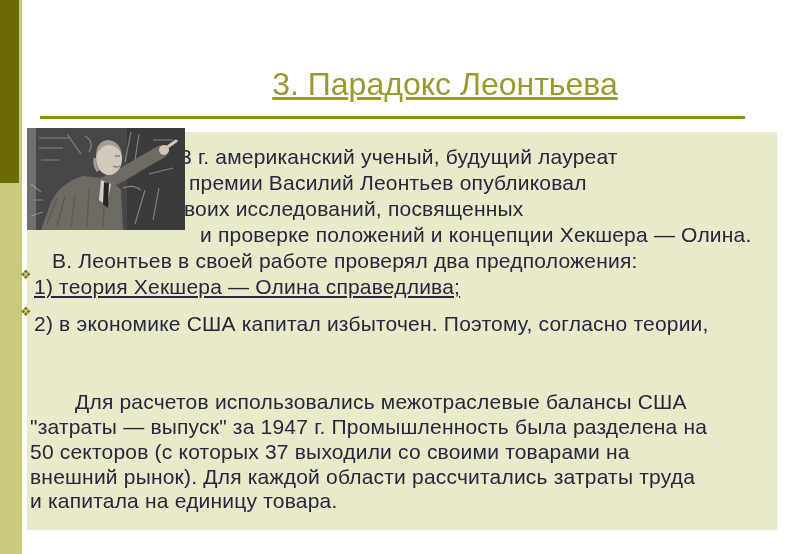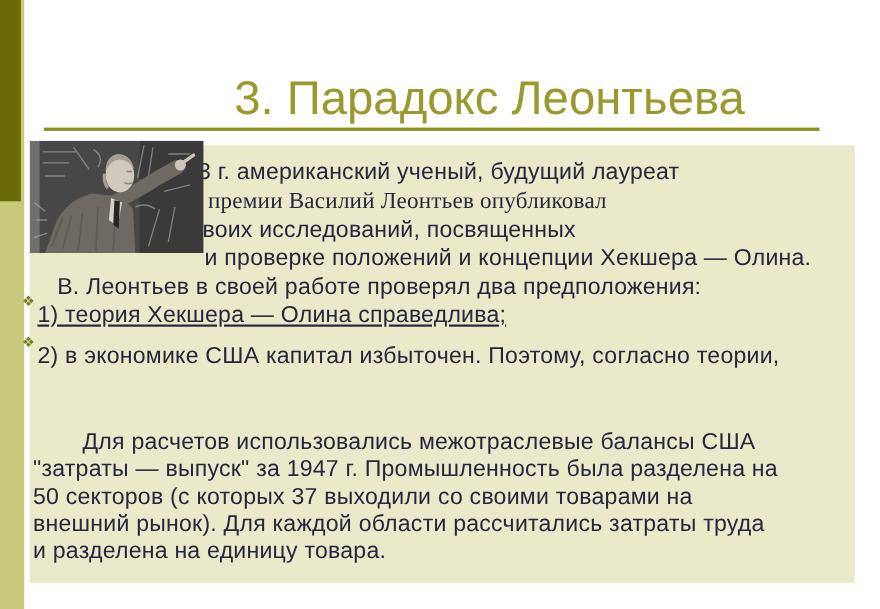--- a/index.html
+++ b/index.html
@@ -13,7 +13,7 @@
   
   .title{
     position:absolute;left:95px;top:66px;width:700px;text-align:center;
-    font-size:43px;color:#99992d;letter-spacing:0px;white-space:nowrap;
+    font-size:32px;color:#99992d;letter-spacing:0px;white-space:nowrap;text-decoration:underline;
   }
   .title-underline{position:absolute;left:40px;top:116px;width:705px;height:3px;background:#8f8f1d;}
   

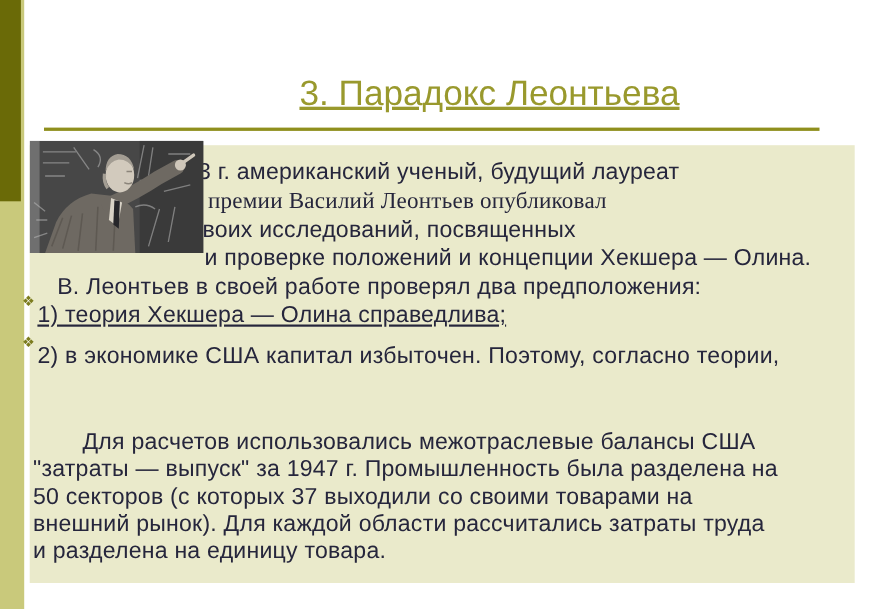--- a/index.html
+++ b/index.html
@@ -45,7 +45,7 @@
   <div class="panel"></div>
 
   <div class="tline" style="left:180px;top:133px;">3 г. американский ученый, будущий лауреат</div>
-  <div class="tline" style="left:189px;top:159px;font-family:Liberation Serif, serif;">премии Василий Леонтьев опубликовал</div>
+  <div class="tline" style="left:189px;top:159px;">премии Василий Леонтьев опубликовал</div>
   <div class="tline" style="left:184px;top:185px;">воих исследований, посвященных</div>
   <div class="tline" style="left:186px;top:211px;">и проверке положений и концепции Хекшера — Олина.</div>
 

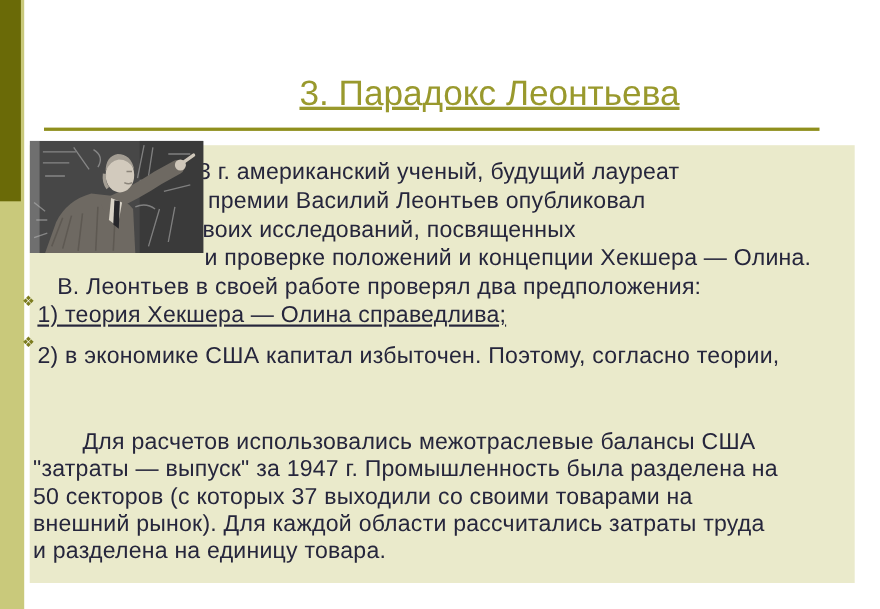--- a/index.html
+++ b/index.html
@@ -47,7 +47,7 @@
   <div class="tline" style="left:180px;top:133px;">3 г. американский ученый, будущий лауреат</div>
   <div class="tline" style="left:189px;top:159px;">премии Василий Леонтьев опубликовал</div>
   <div class="tline" style="left:184px;top:185px;">воих исследований, посвященных</div>
-  <div class="tline" style="left:186px;top:211px;">и проверке положений и концепции Хекшера — Олина.</div>
+  <div class="tline" style="left:200px;top:211px;">и проверке положений и концепции Хекшера — Олина.</div>
 
   <div class="tline" style="left:52px;top:237px;">В. Леонтьев в своей работе проверял два предположения:</div>
 

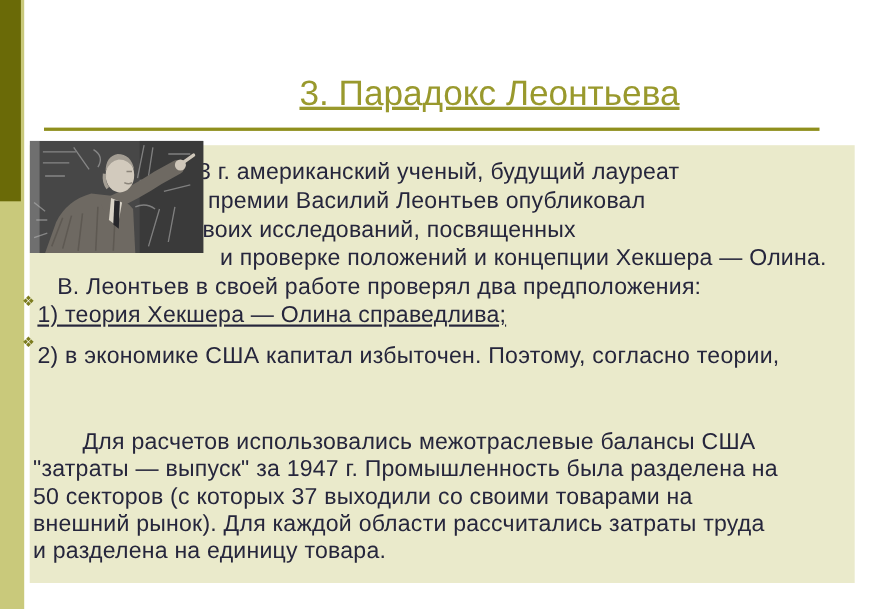--- a/index.html
+++ b/index.html
@@ -61,7 +61,7 @@
   <div class="tline" style="left:30px;top:403px;">"затраты — выпуск" за 1947 г. Промышленность была разделена на</div>
   <div class="tline" style="left:30px;top:428px;">50 секторов (с которых 37 выходили со своими товарами на</div>
   <div class="tline" style="left:30px;top:453px;">внешний рынок). Для каждой области рассчитались затраты труда</div>
-  <div class="tline" style="left:30px;top:477px;">и разделена на единицу товара.</div>
+  <div class="tline" style="left:30px;top:477px;">и капитала на единицу товара.</div>
 
   <div class="photo">
     <svg width="158" height="102" viewBox="0 0 158 102" xmlns="http://www.w3.org/2000/svg">

